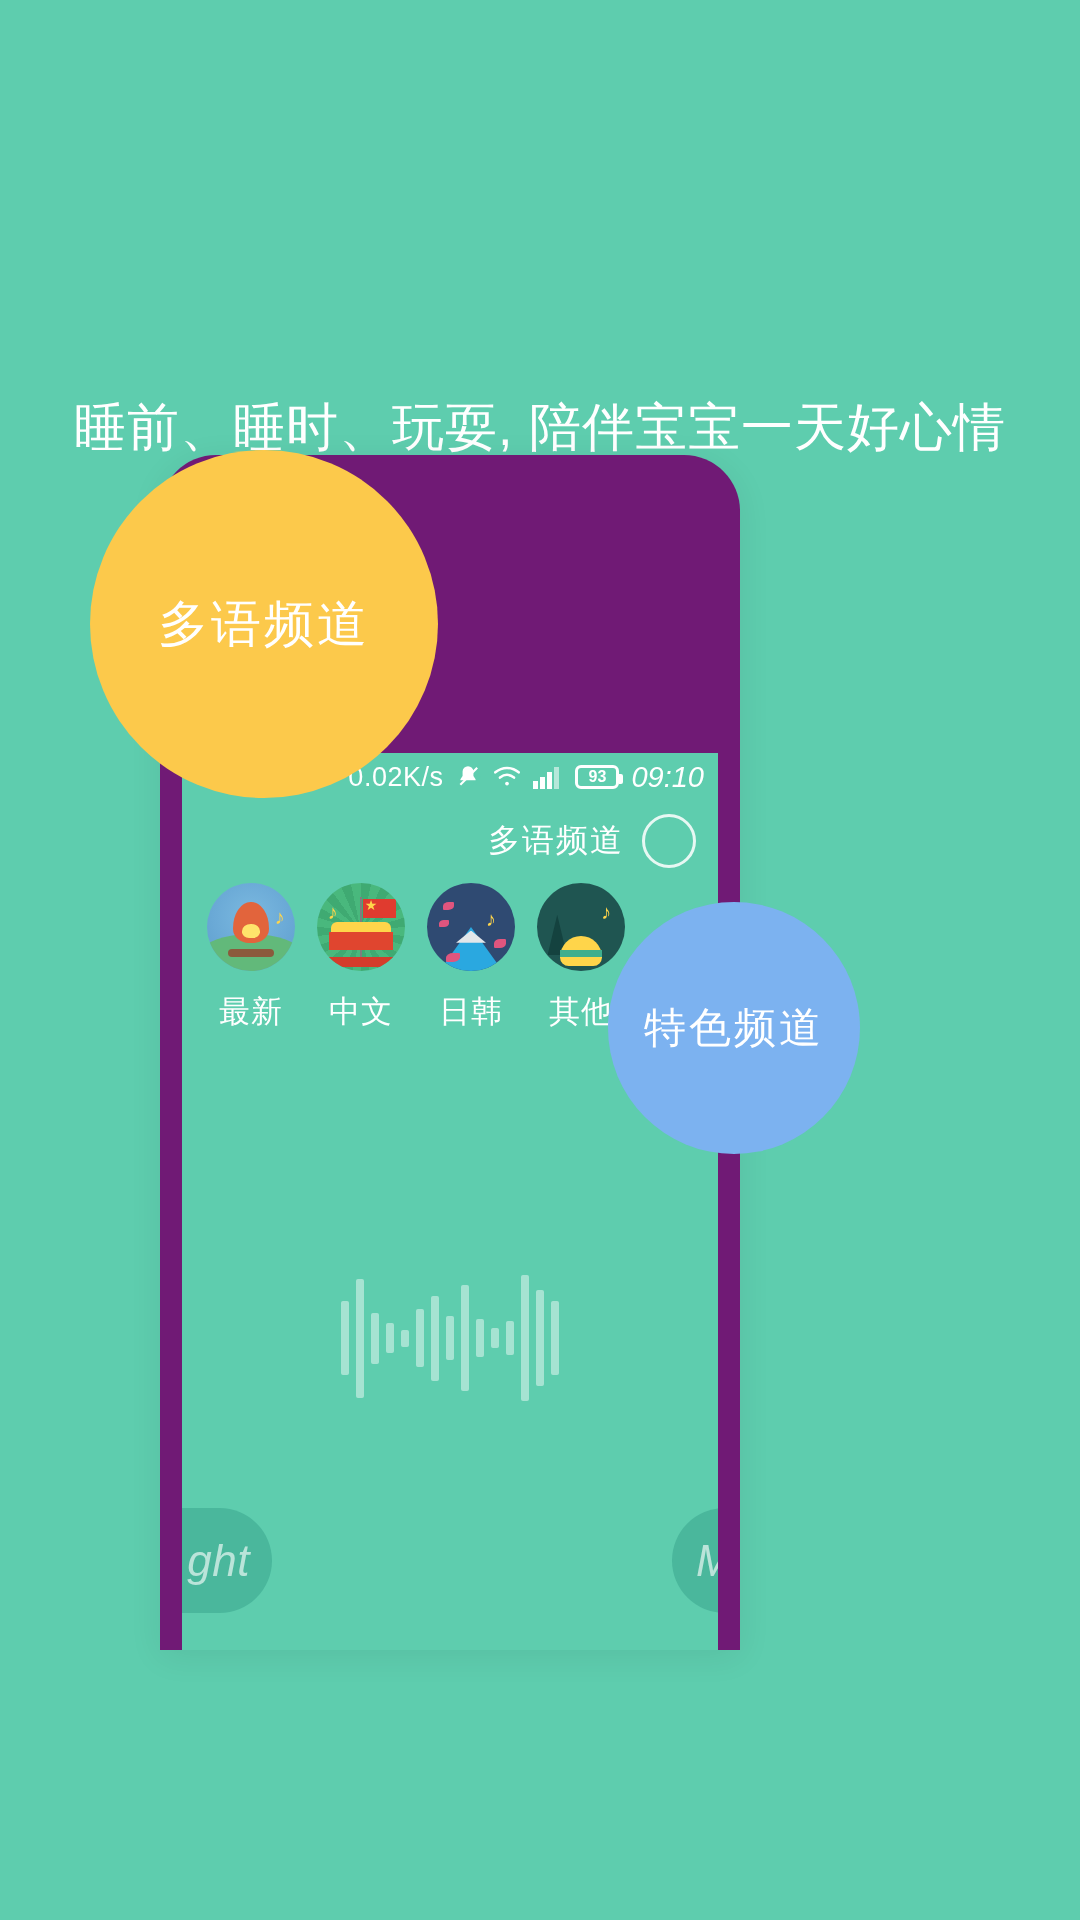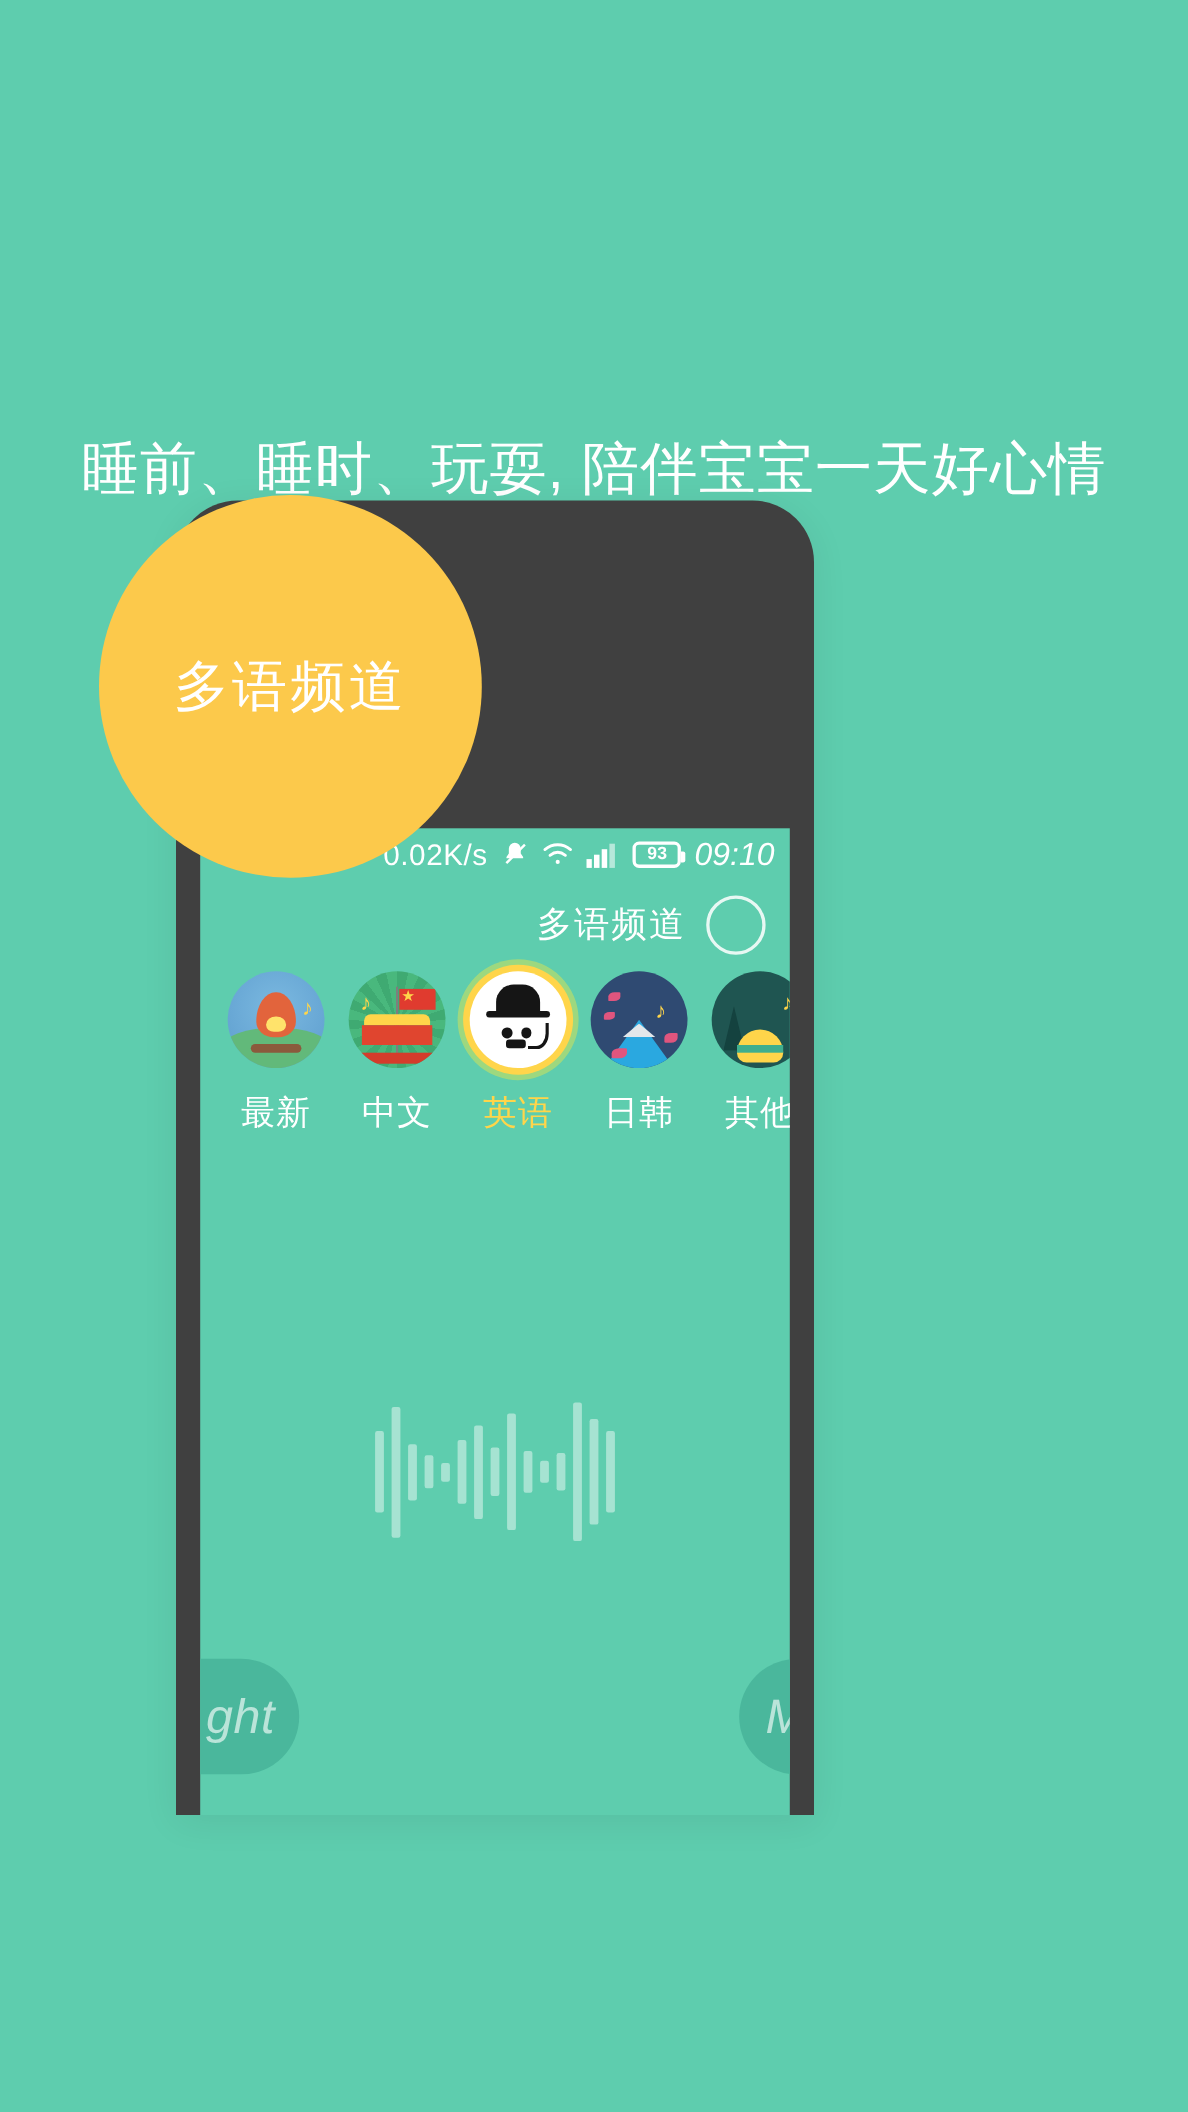--- a/index.html
+++ b/index.html
@@ -31,7 +31,7 @@
   .phone{
     position:absolute; left:160px; top:455px;
     width:580px; height:1195px;
-    background:#404040;
+    background:#701a75;
     border-radius:56px 56px 0 0;
     box-shadow:0 6px 34px rgba(0,0,0,.07);
     overflow:hidden;

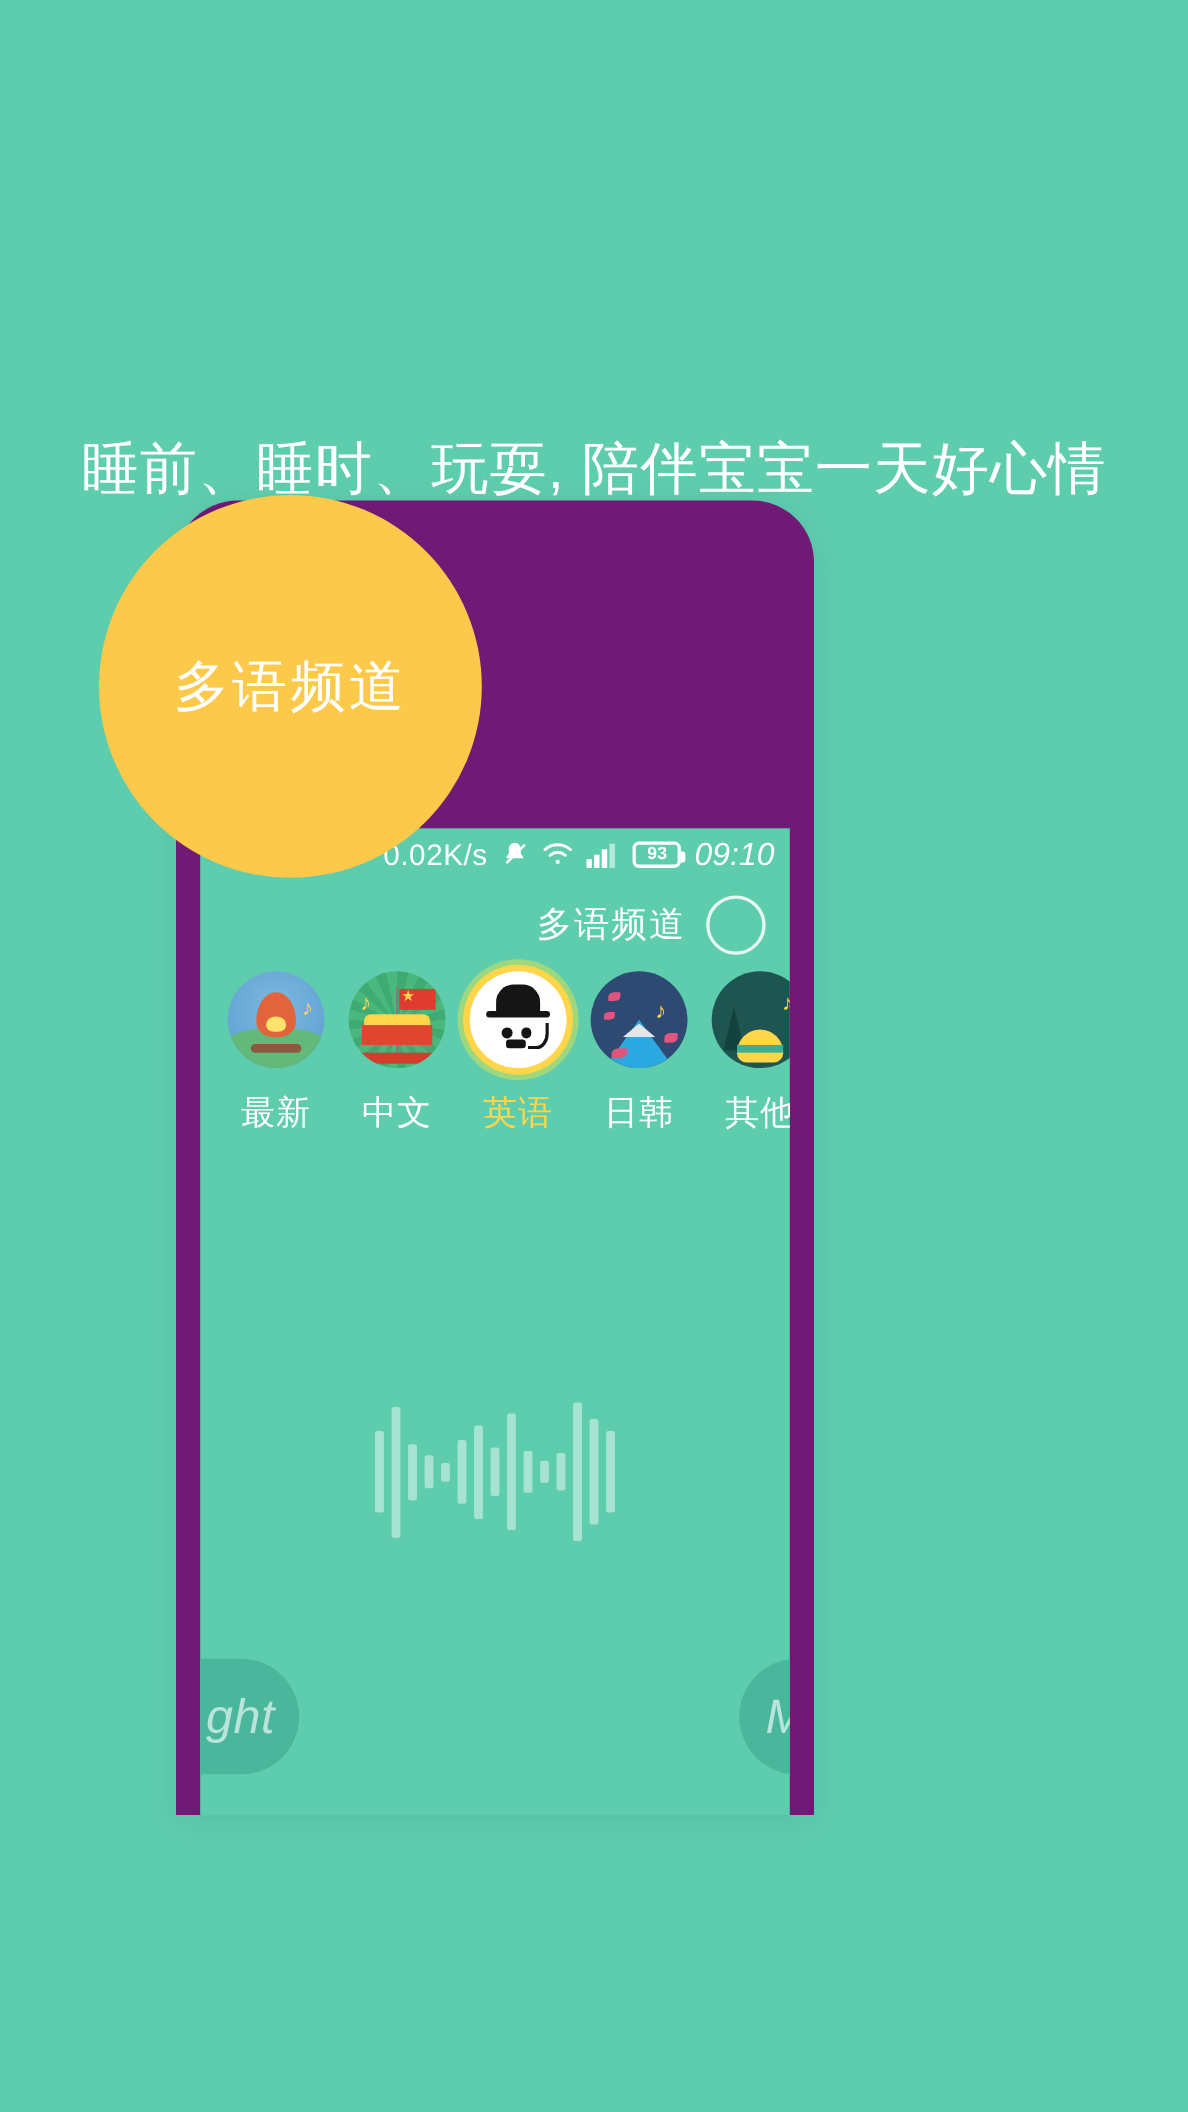--- a/index.html
+++ b/index.html
@@ -273,17 +273,6 @@
           <div class="ch-label">中文</div>
         </div>
 
-        <div class="channel sel">
-          <div class="ch-av av-en">
-            <div class="hat"></div>
-              <div class="brim"></div>
-              <div class="eyeL"></div>
-              <div class="eyeR"></div>
-              <div class="mouth"></div>
-              <div class="pipe"></div>
-          </div>
-          <div class="ch-label">英语</div>
-        </div>
 
         <div class="channel">
           <div class="ch-av av-jp">

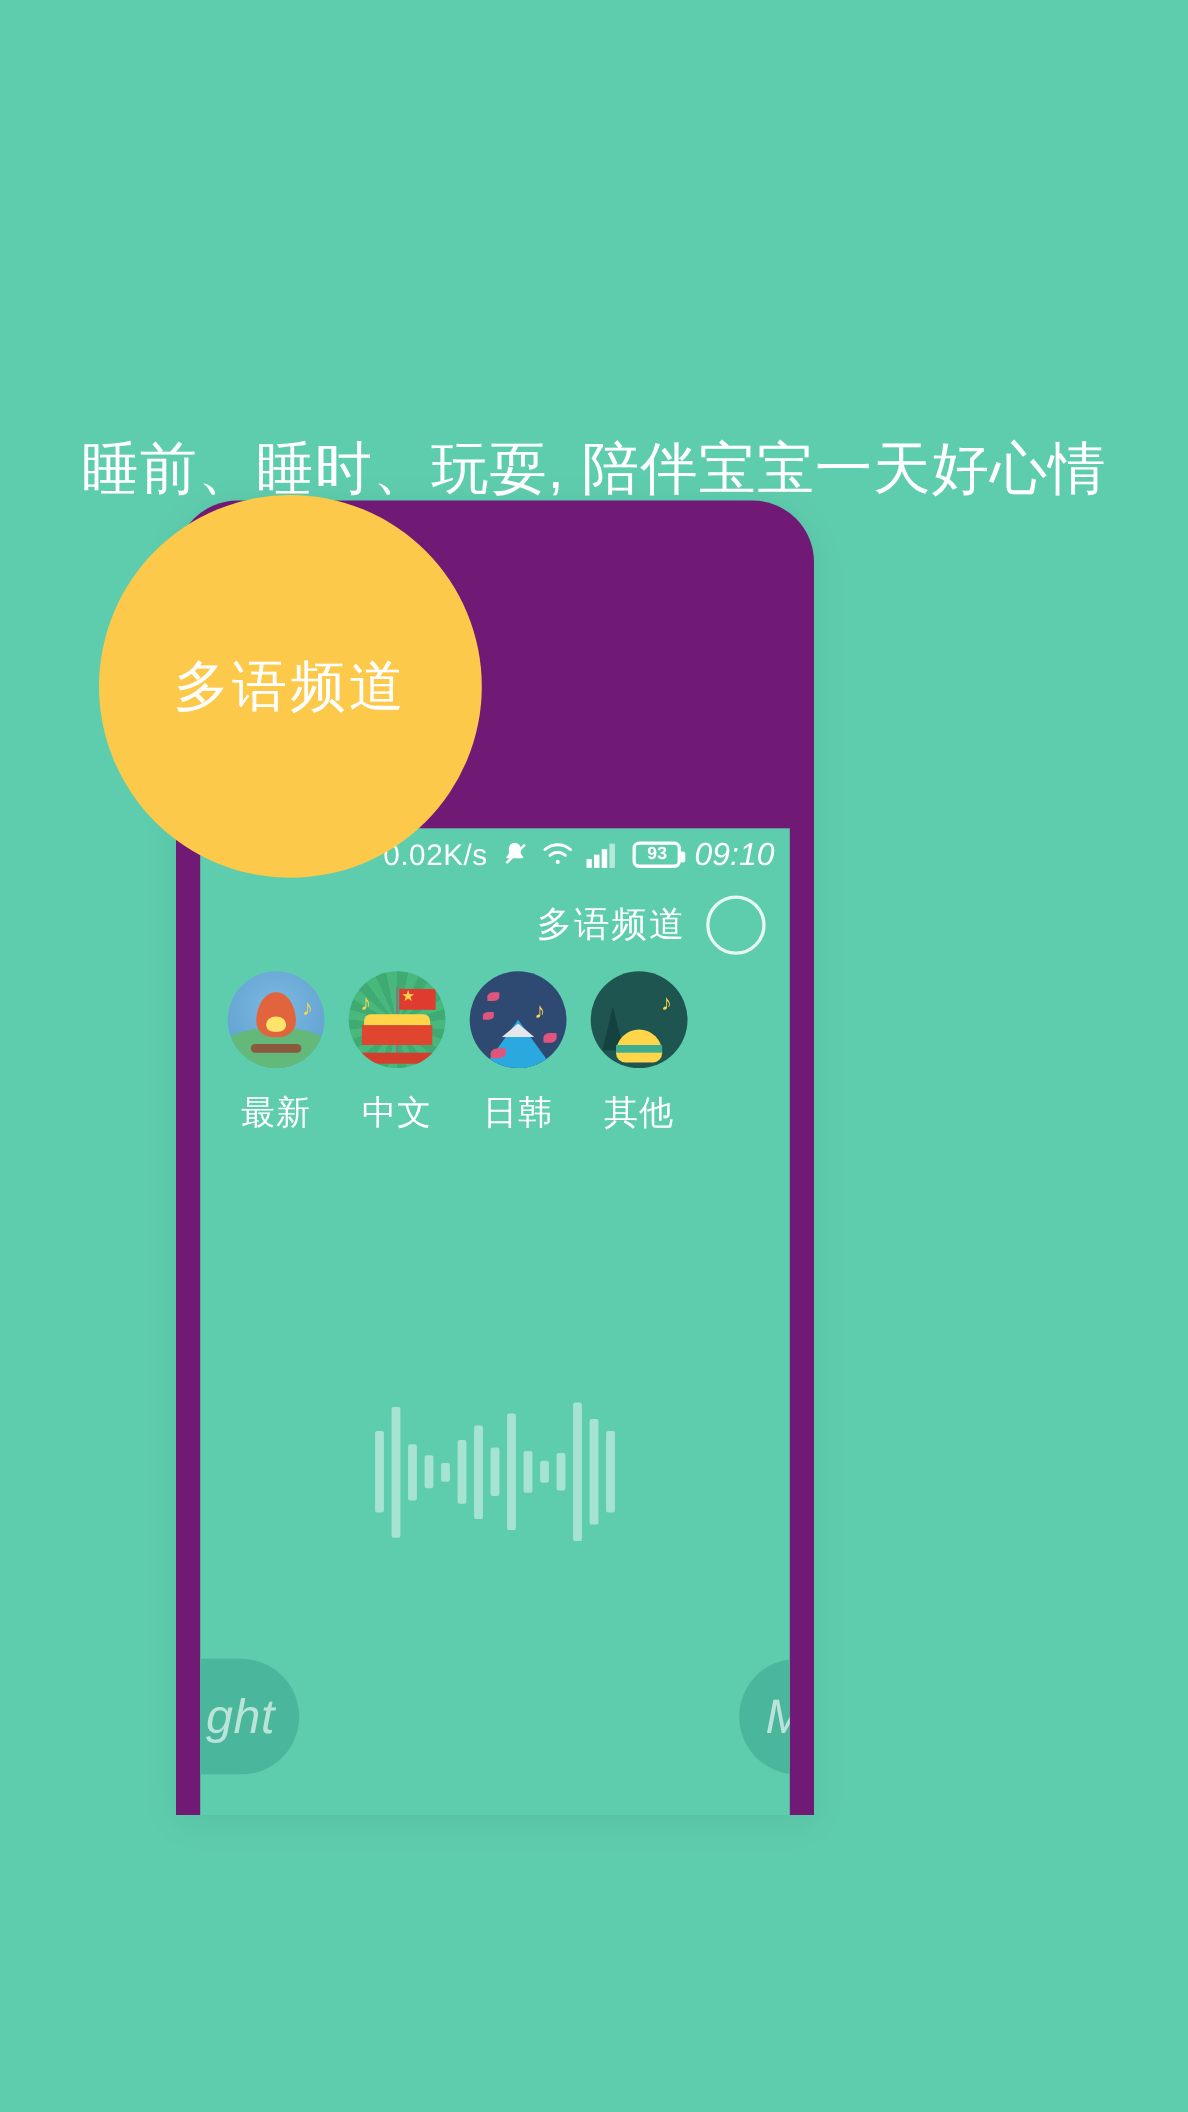--- a/index.html
+++ b/index.html
@@ -351,6 +351,9 @@
   <div class="bubble bub-yellow">
     <span>多语频道</span>
   </div>
+  <div class="bubble bub-blue">
+    <span>特色频道</span>
+  </div>
 
 </div>
 

